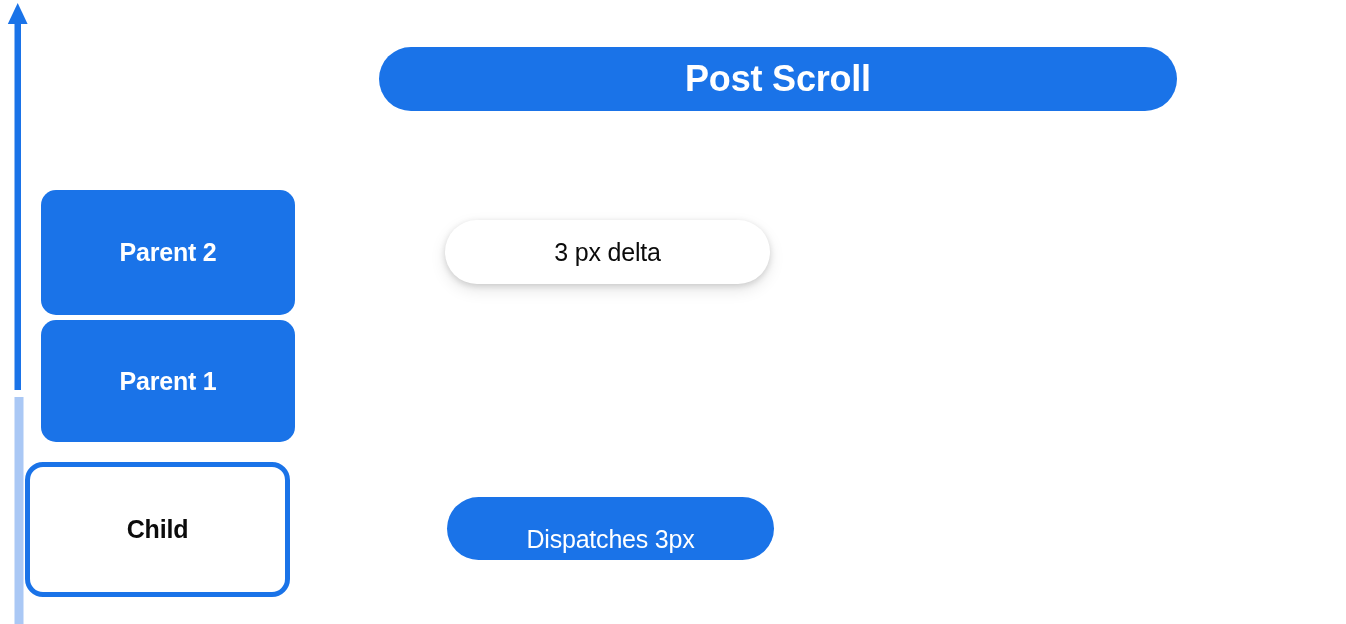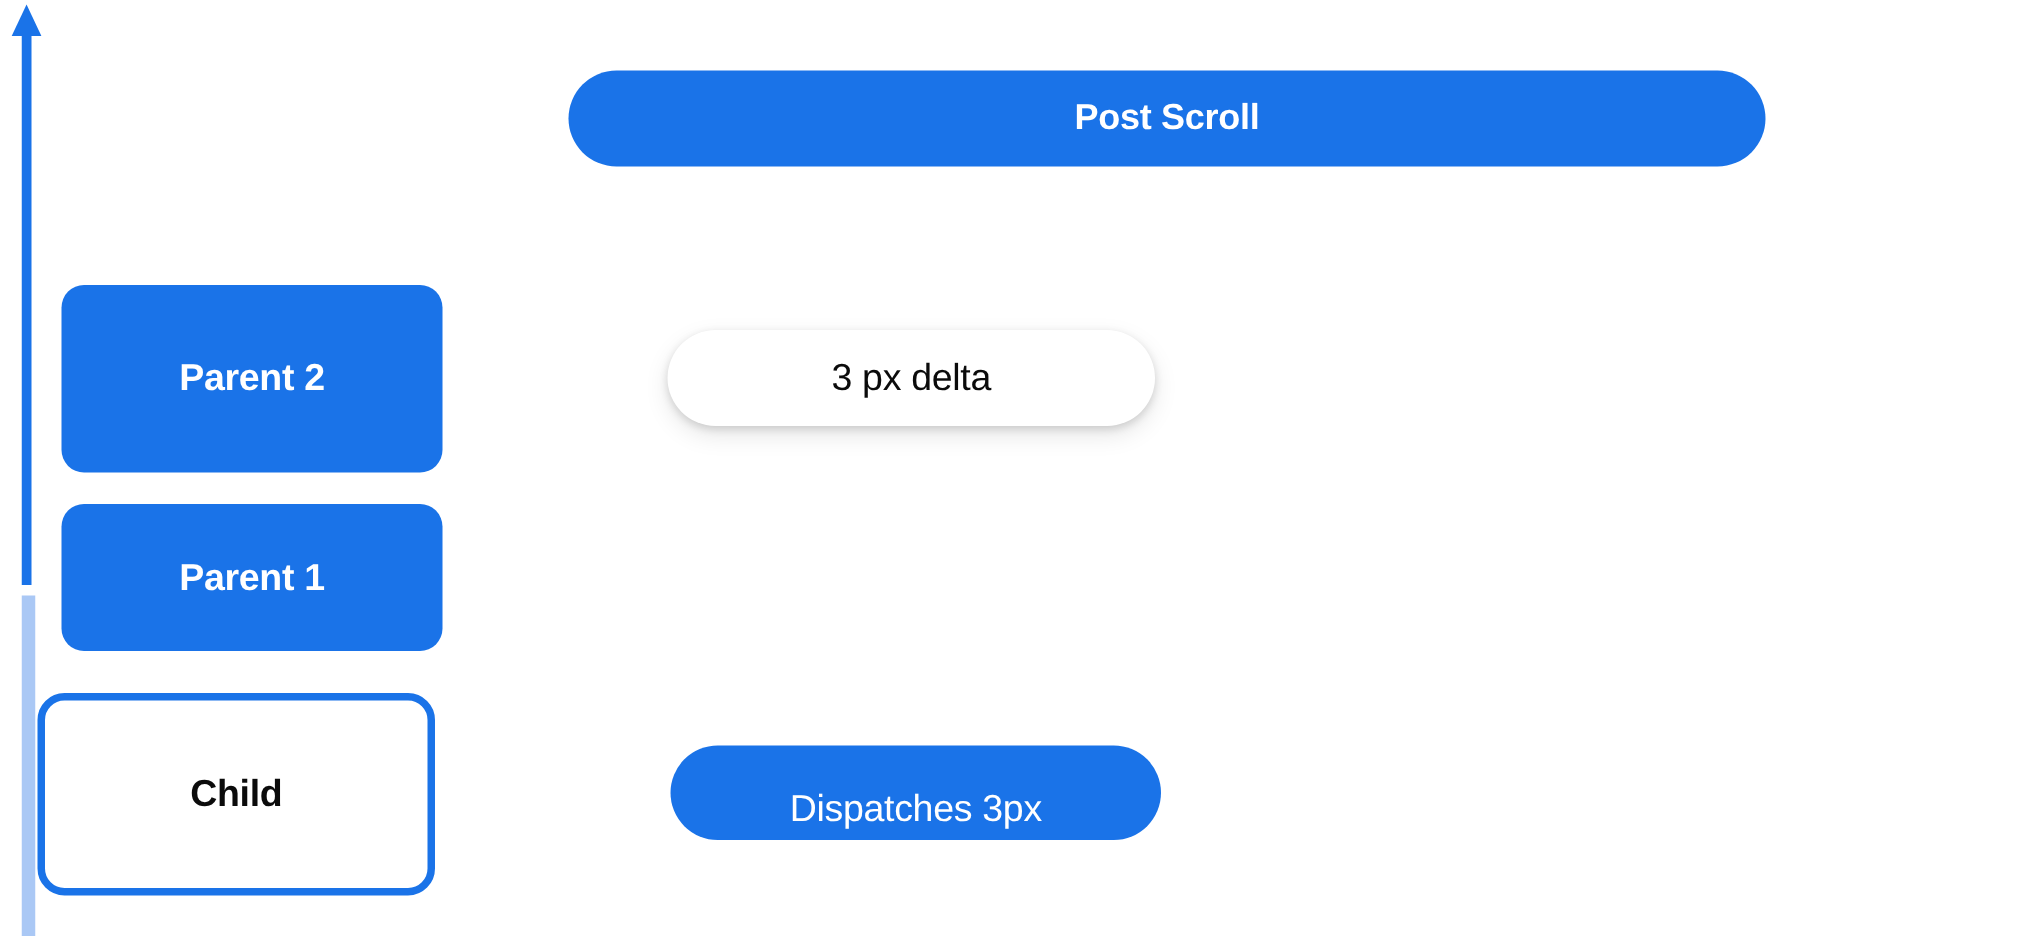--- a/index.html
+++ b/index.html
@@ -36,7 +36,7 @@
   }
   .header-bar .label {
     color: #ffffff;
-    font-size: 24px;
+    font-size: 36px;
     font-weight: bold;
     letter-spacing: -0.2px;
     line-height: 1;

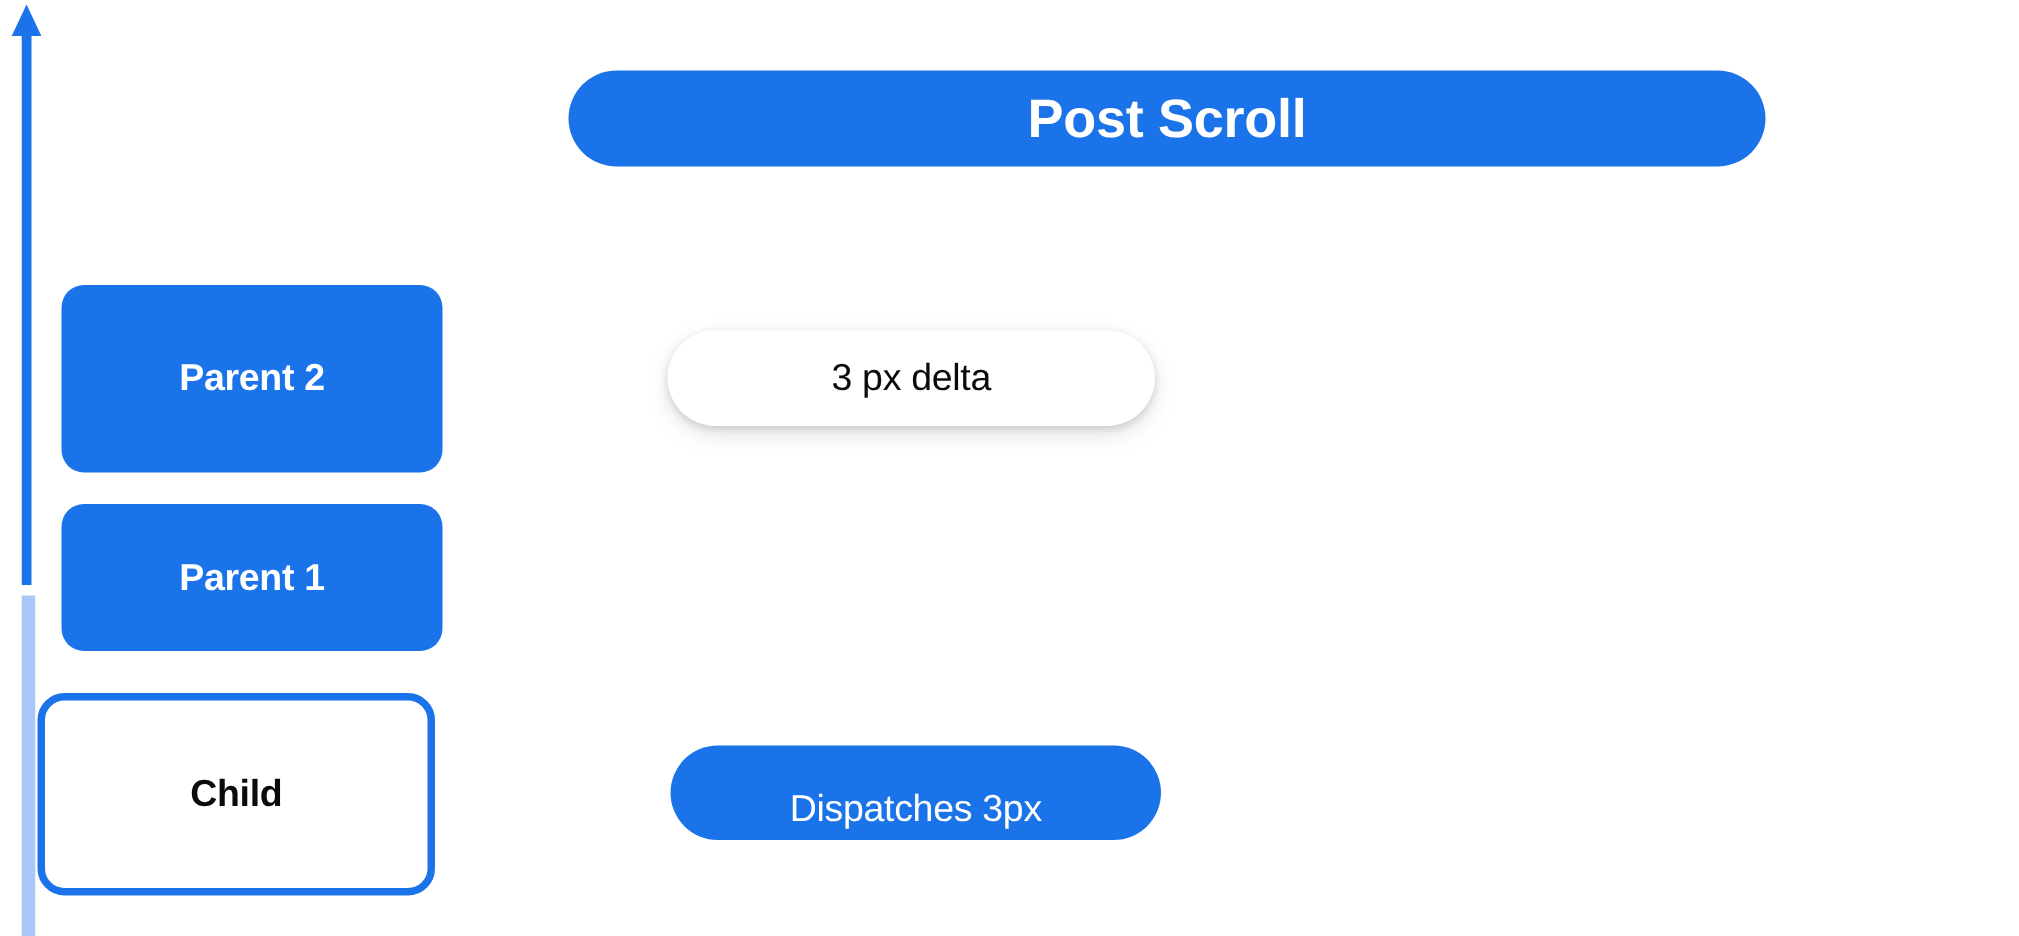--- a/index.html
+++ b/index.html
@@ -74,7 +74,7 @@
   }
 
   #box-parent2 { left: 29px;  top: 190px; width: 254px; height: 125px; }
-  #box-parent1 { left: 29px;  top: 336px; width: 254px; height: 98px; }
+  #box-parent1 { left: 29px;  top: 320px; width: 254px; height: 122px; }
   #box-child   { left: 25px;  top: 462px; width: 265px; height: 135px; }
 
   

